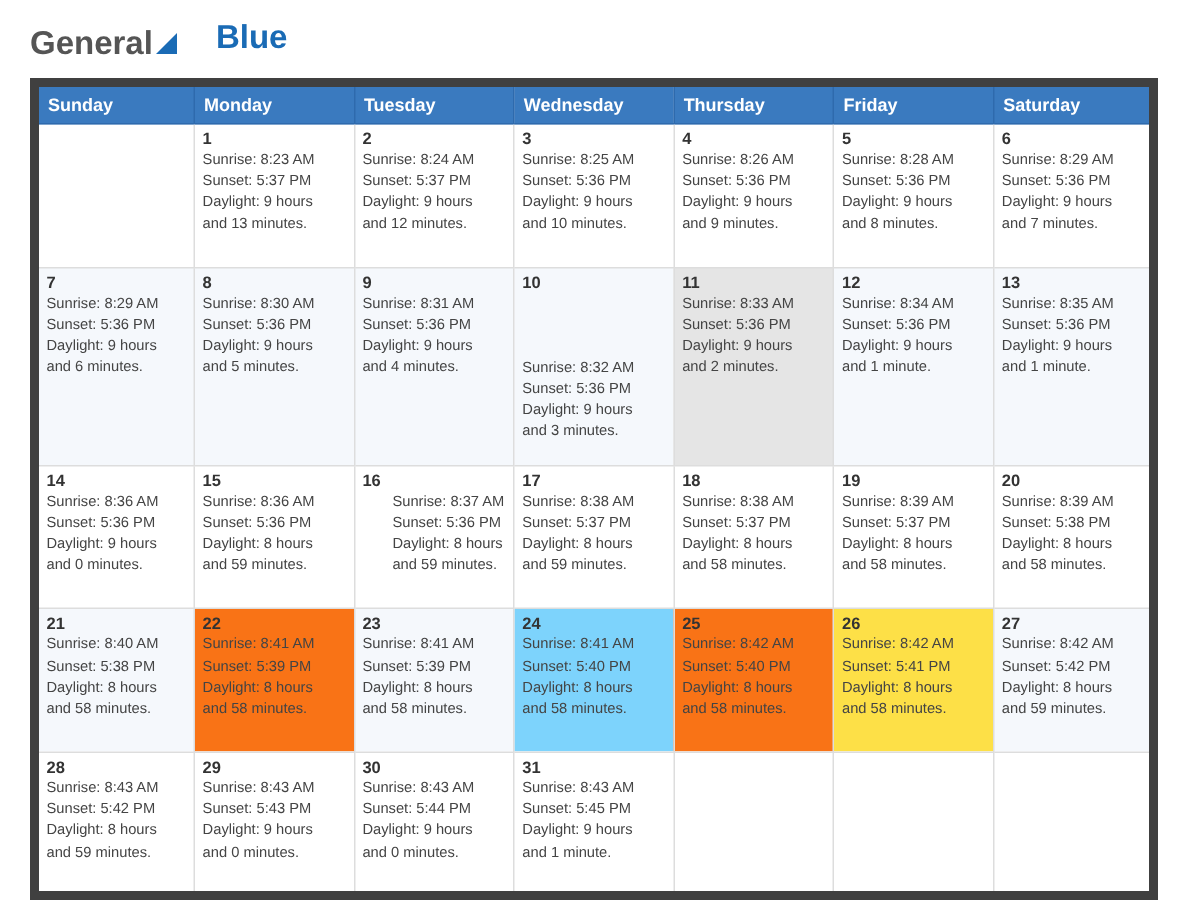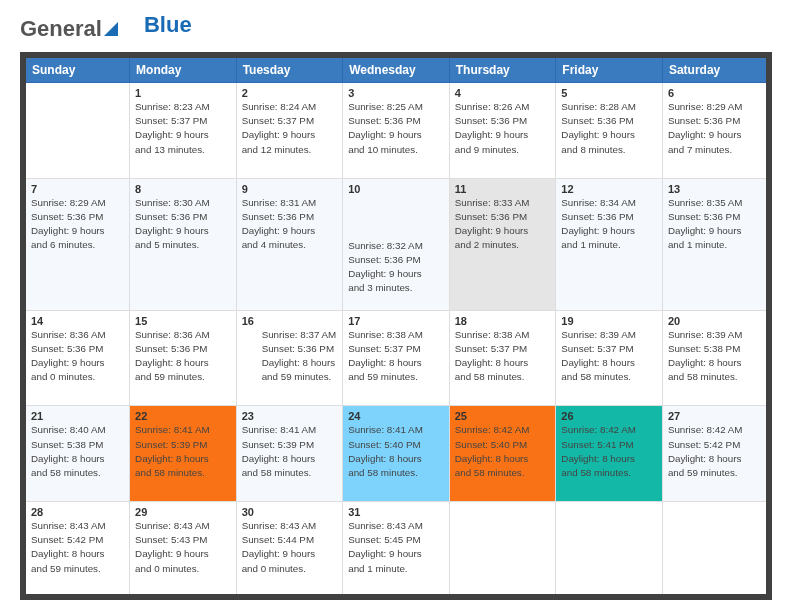--- a/index.html
+++ b/index.html
@@ -311,7 +311,7 @@
 Daylight: 8 hours
 and 58 minutes.</div>
           </td>
-          <td style="background: #14b8a6;">
+          <td style="background: #fde047;">
             <span class="day-num">26</span>
             <div class="day-info" style="white-space: pre-line;">Sunrise: 8:42 AM
 Sunset: 5:41 PM

